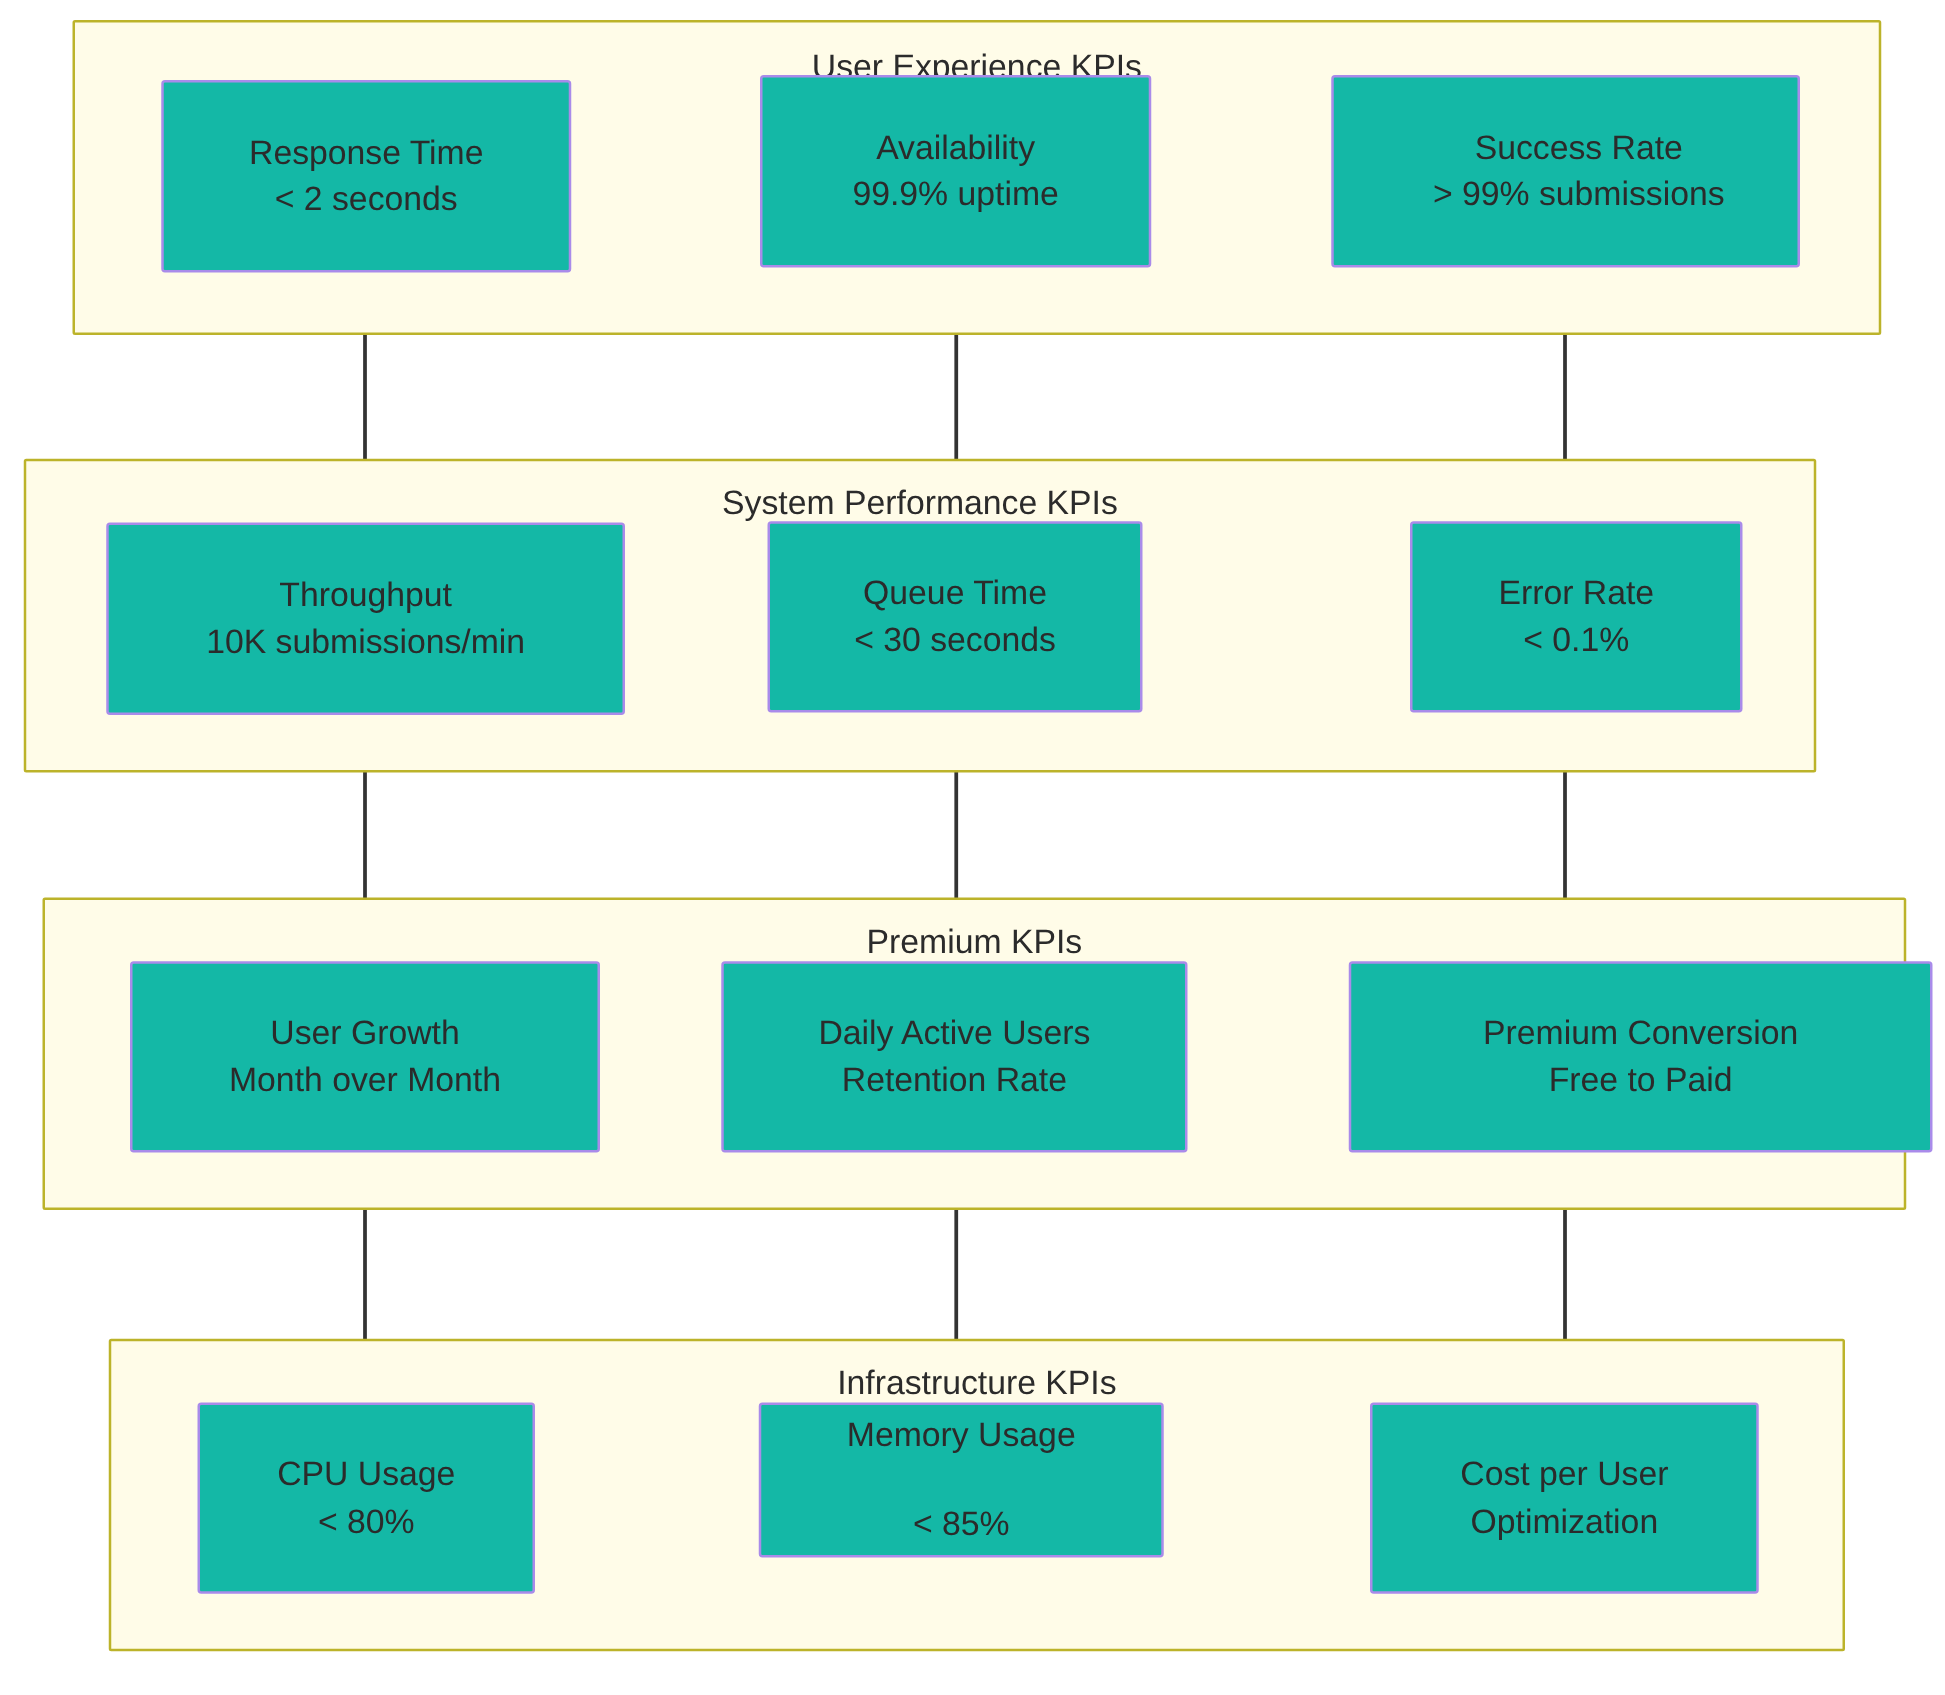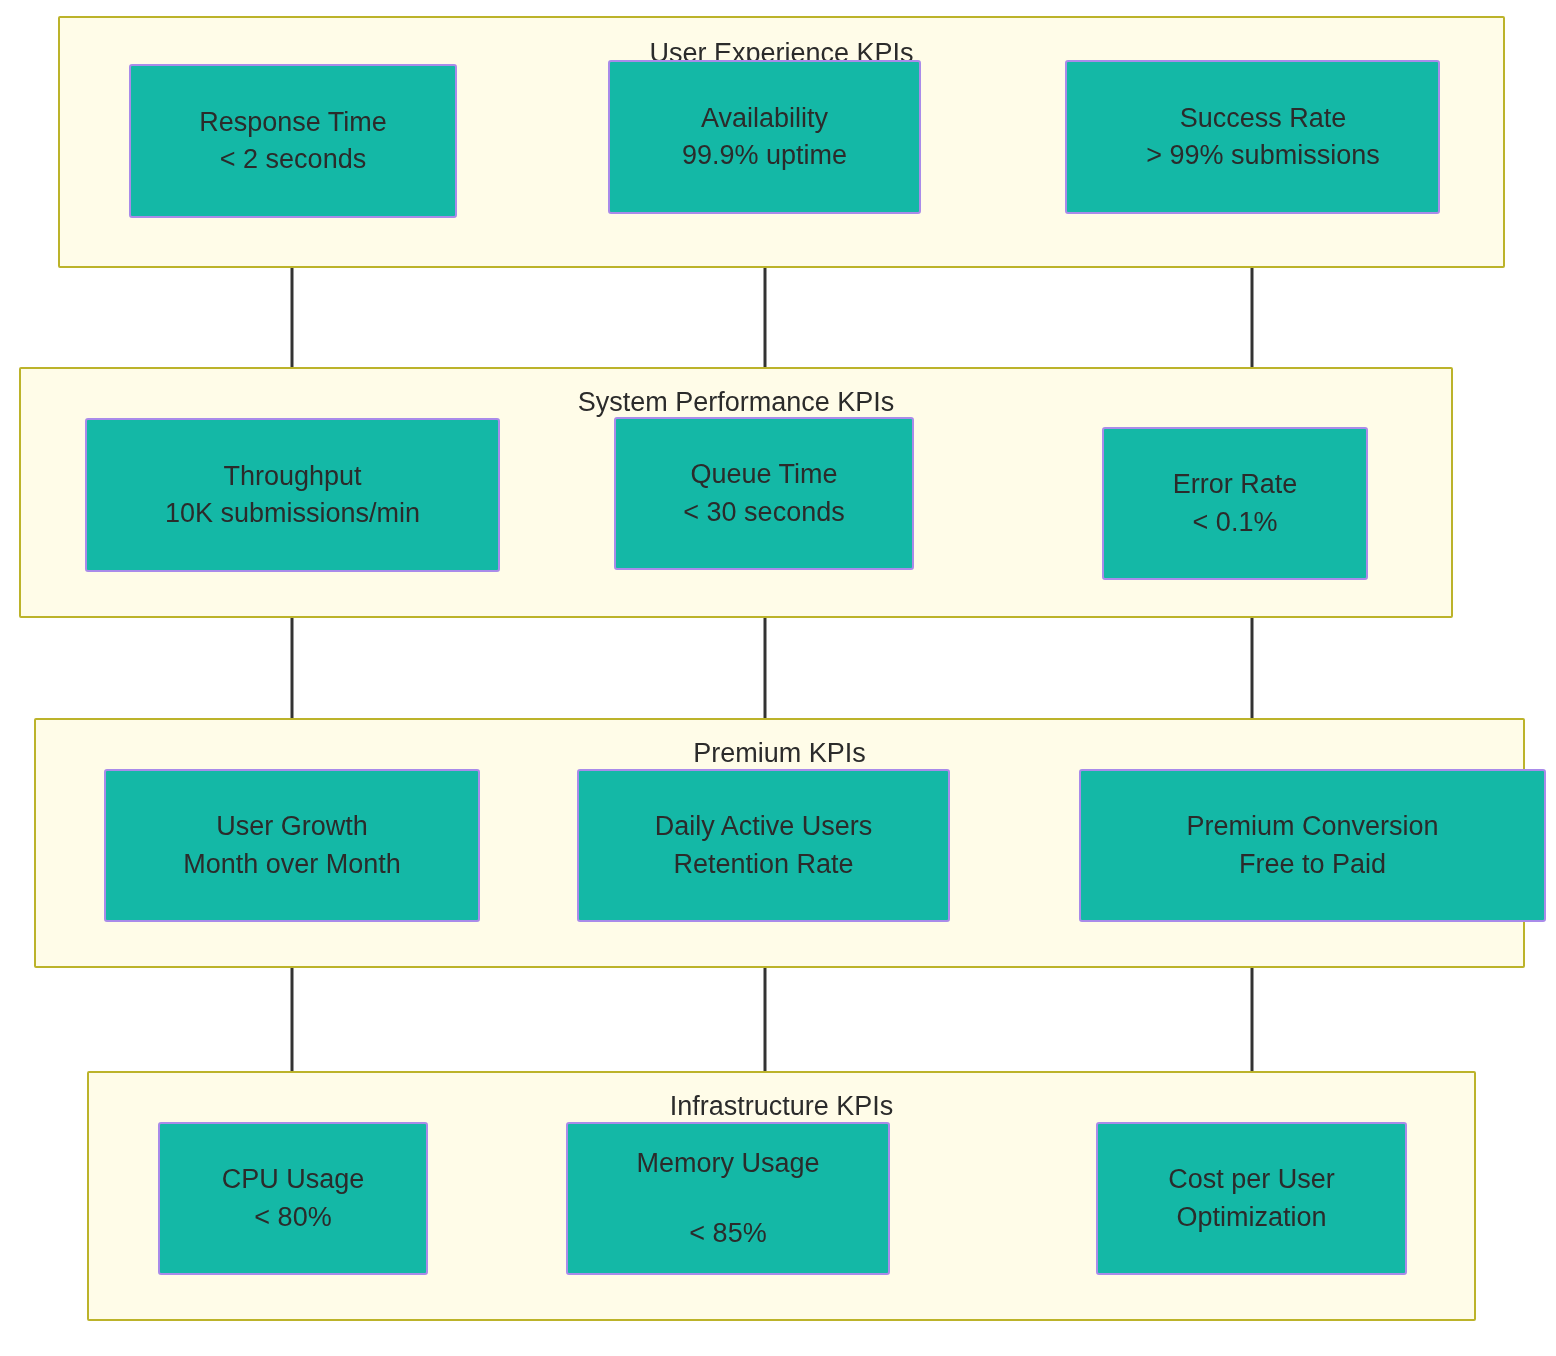--- a/index.html
+++ b/index.html
@@ -127,7 +127,7 @@
     <span class="node-line">&lt; 30 seconds</span>
   </div>
 
-  <div class="node" style="left:1102px; top:417px; width:266px; height:153px;margin-top:10px;">
+  <div class="node" style="left:1128px; top:417px; width:266px; height:153px;">
     <span class="node-line">Error Rate</span>
     <span class="node-line">&lt; 0.1%</span>
   </div>

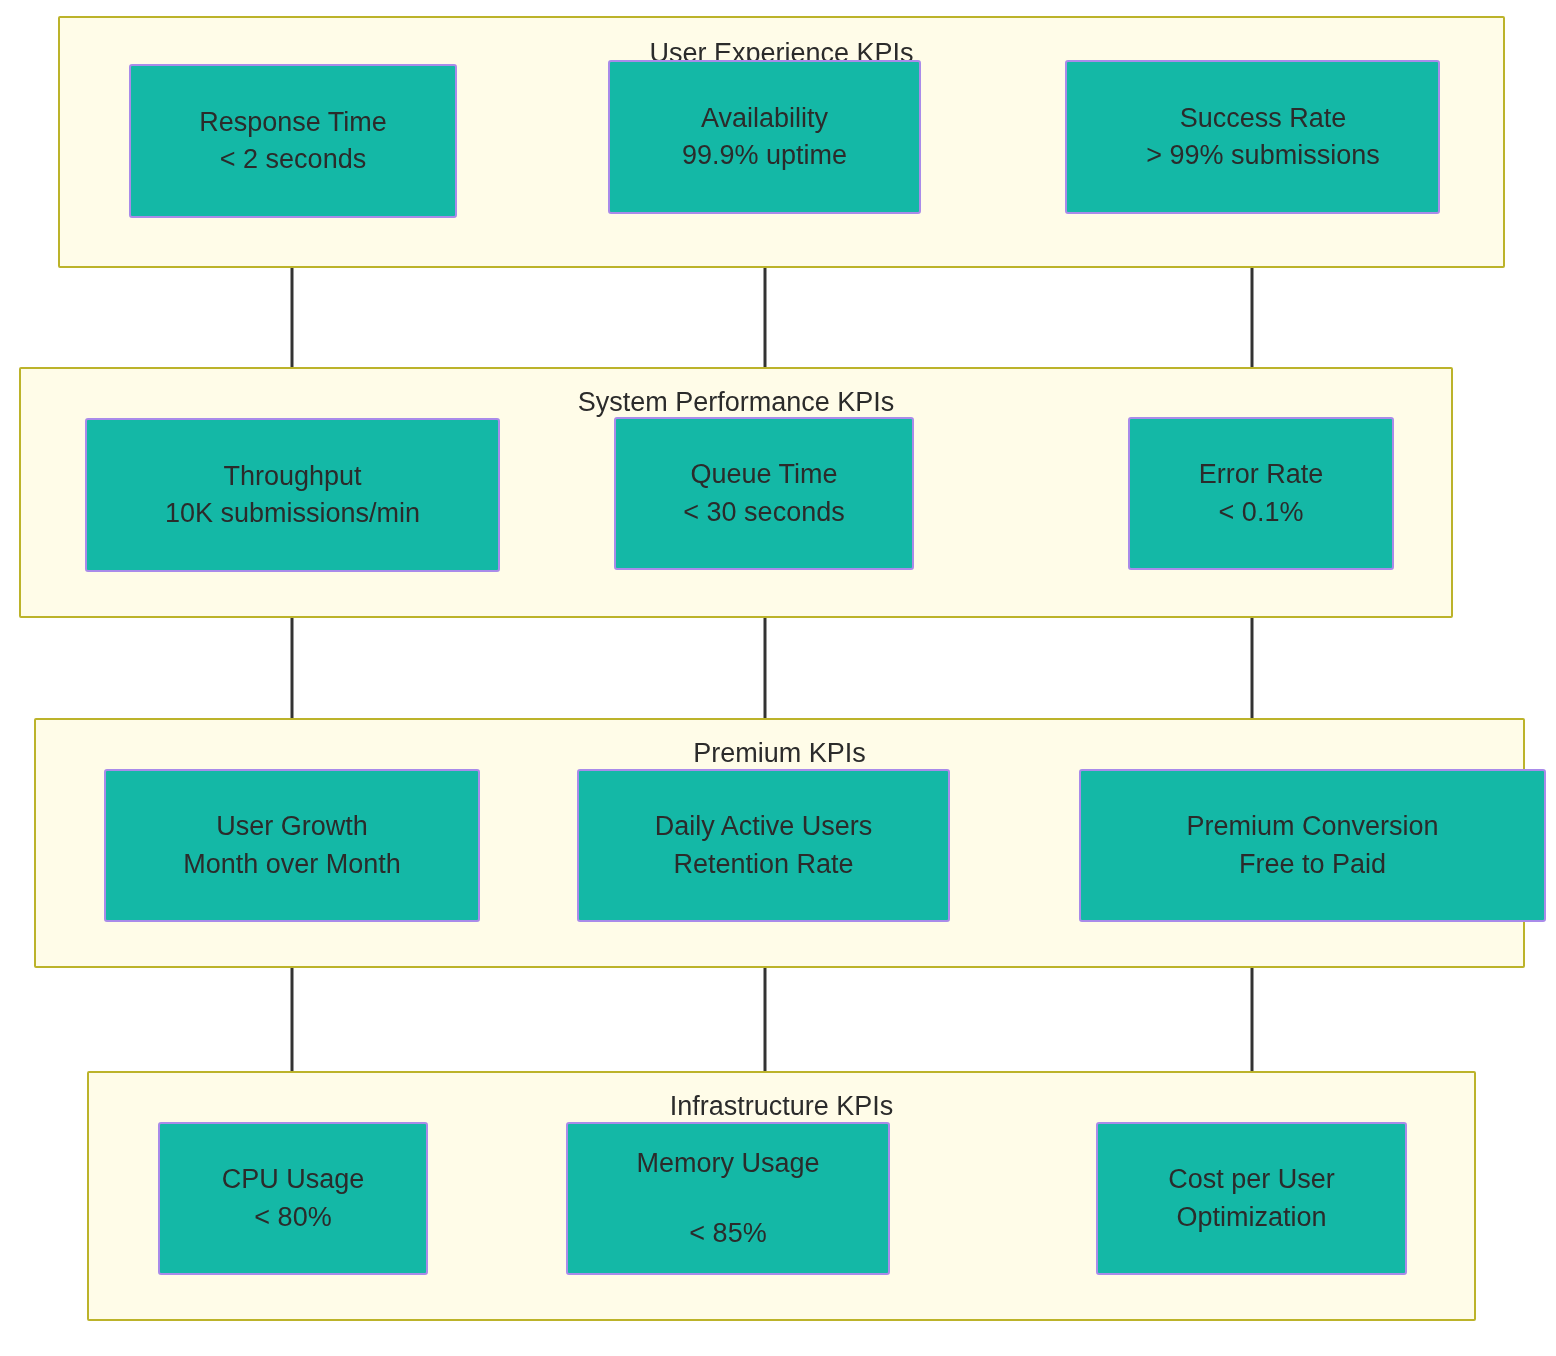--- a/index.html
+++ b/index.html
@@ -160,7 +160,7 @@
     <span class="node-line">&lt; 80%</span>
   </div>
 
-  <div class="node" style="left:566px; top:1122px; width:324px; height:153px;gap:33px;">
+  <div class="node" style="left:607px; top:1122px; width:324px; height:124px;gap:33px;">
     <span class="node-line">Memory Usage</span>
     <span class="node-line">&lt; 85%</span>
   </div>

